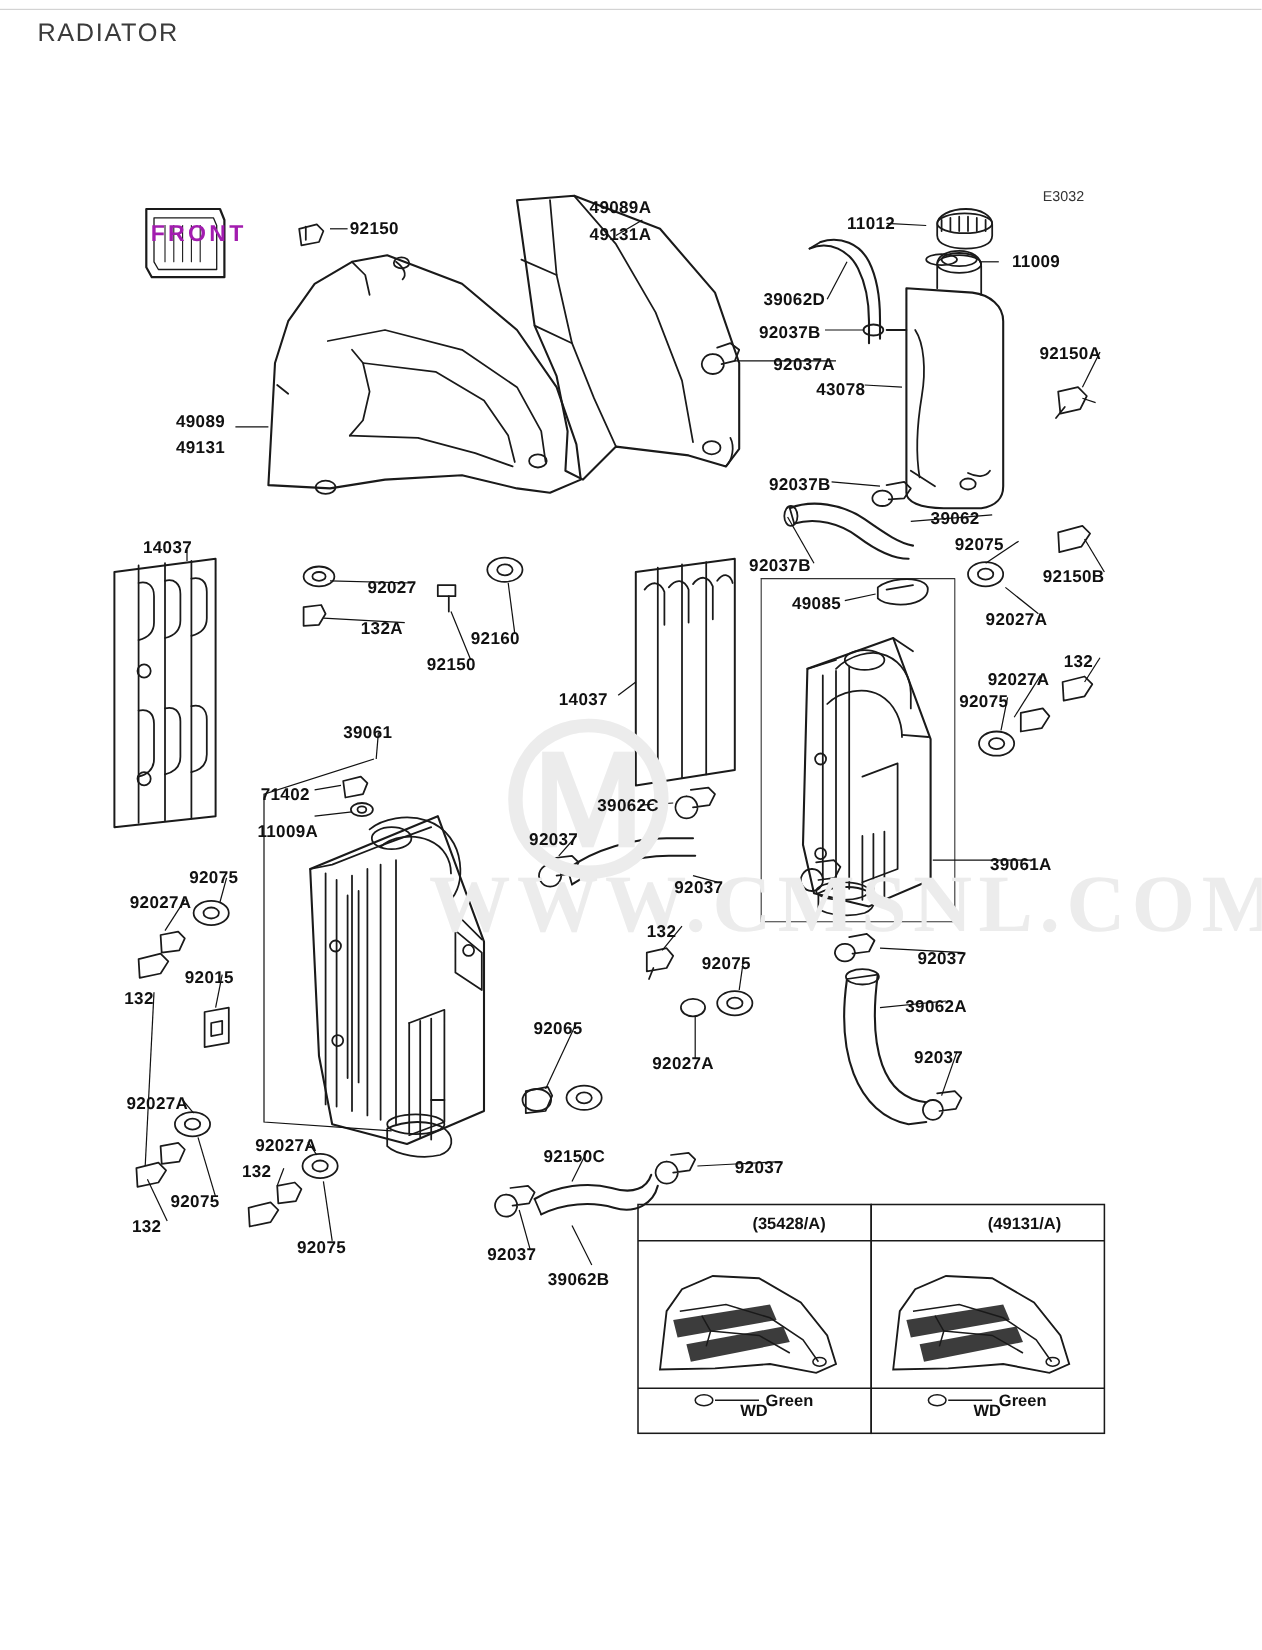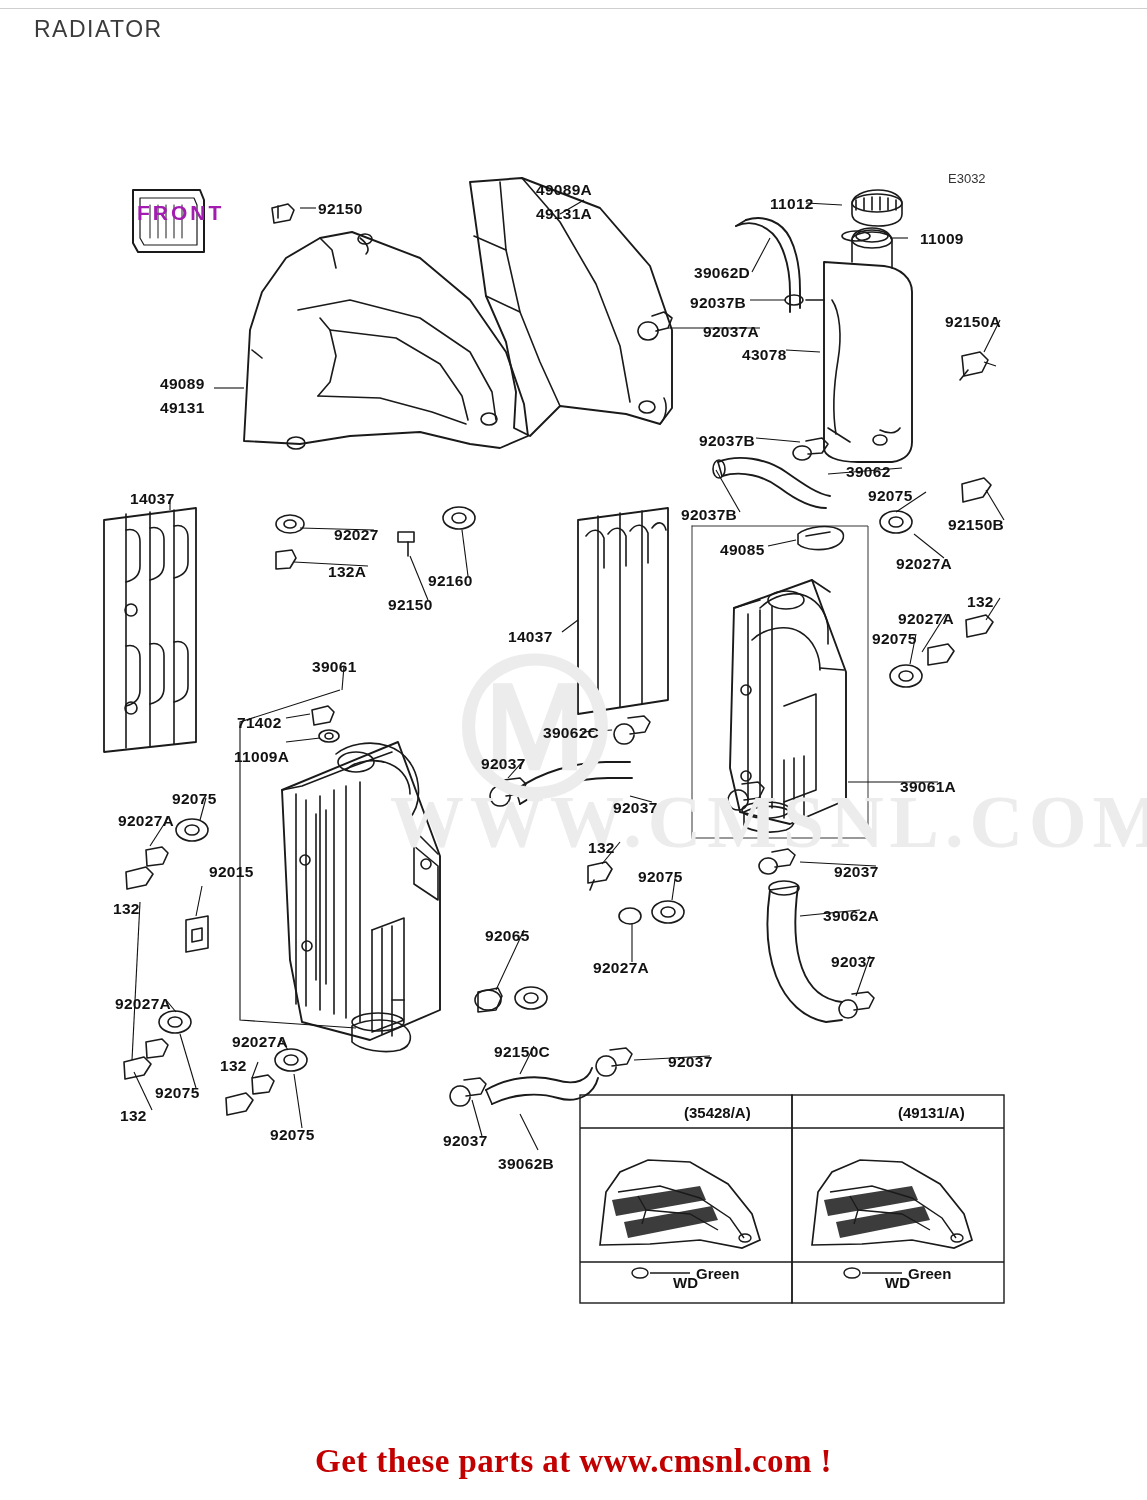--- a/index.html
+++ b/index.html
@@ -429,7 +429,7 @@
       <div class="lbl" style="left: 588px; top: 839px;">132</div>
       <div class="lbl" style="left: 834px; top: 863px;">92037</div>
       <div class="lbl" style="left: 638px; top: 868px;">92075</div>
-      <div class="lbl" style="left: 168px; top: 863px; margin-left: 41px;">92015</div>
+      <div class="lbl" style="left: 168px; top: 881px;">92015</div>
       <div class="lbl" style="left: 113px; top: 900px;">132</div>
       <div class="lbl" style="left: 823px; top: 907px;">39062A</div>
       <div class="lbl" style="left: 485px; top: 927px;">92065</div>

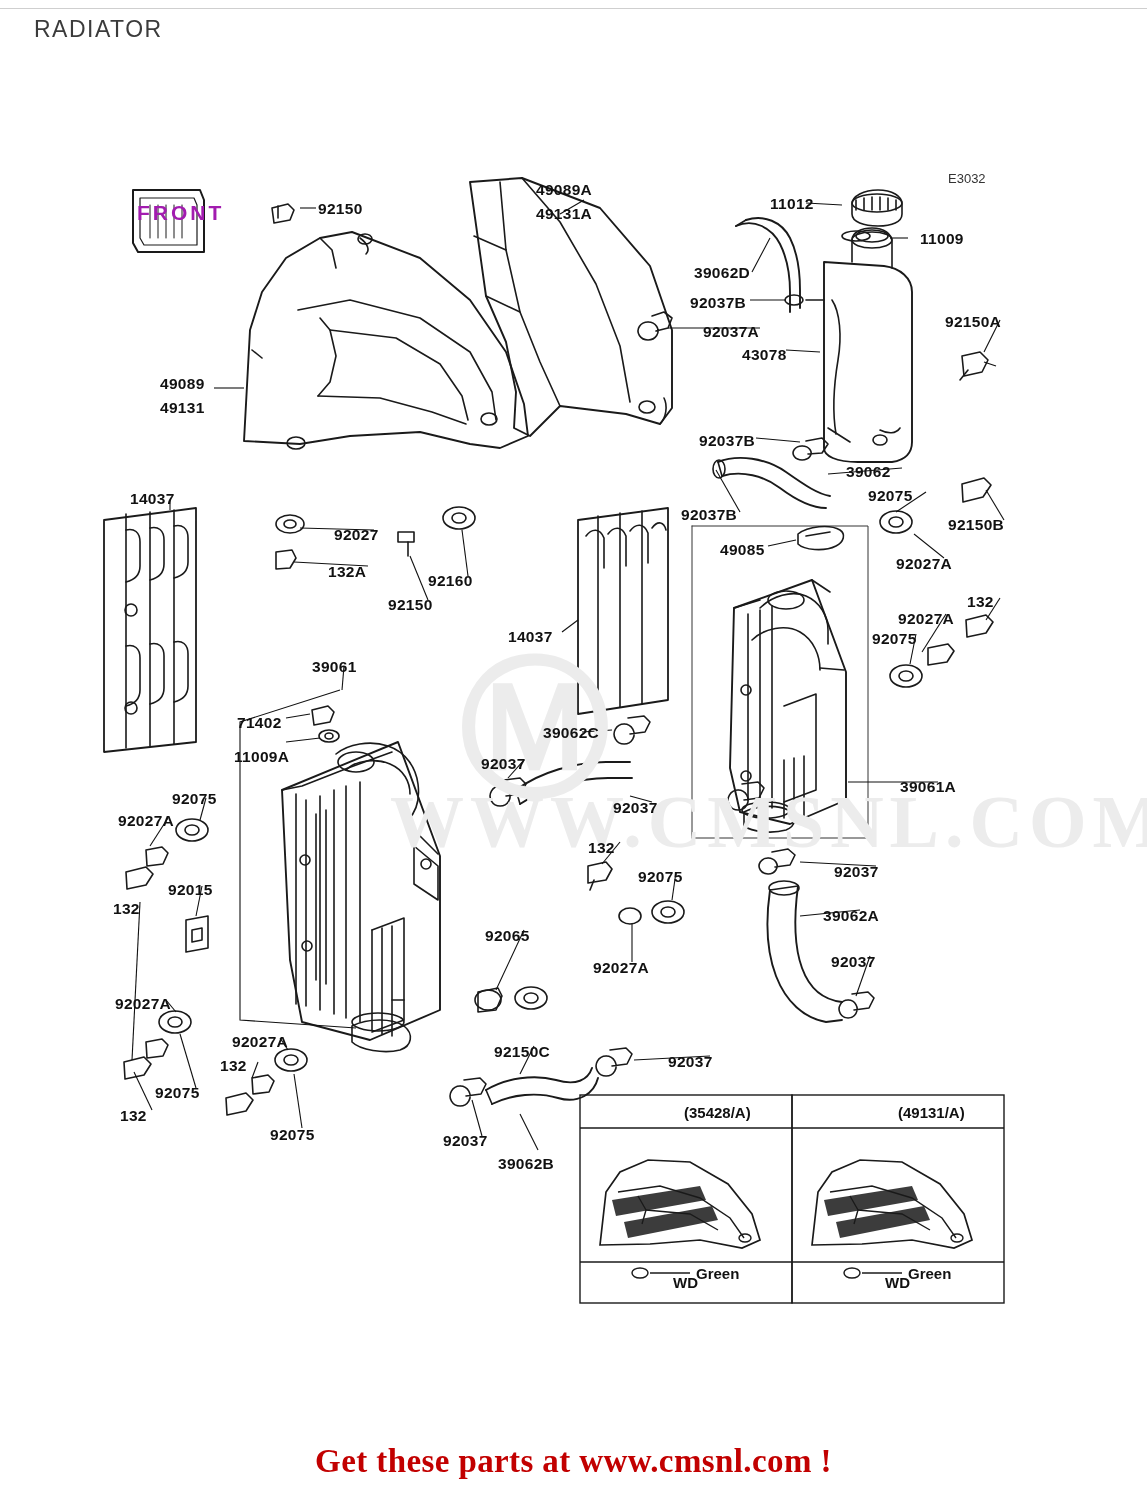--- a/index.html
+++ b/index.html
@@ -487,7 +487,6 @@
   <div class="wd-lbl" style="left:673px; top:1272px; top:1274px;">WD</div>
   <div class="wd-lbl" style="left:885px; top:1274px;">WD</div>
 
-  <div id="footer">Get these parts at www.cmsnl.com !</div>
 </div>
 
 </body></html>

